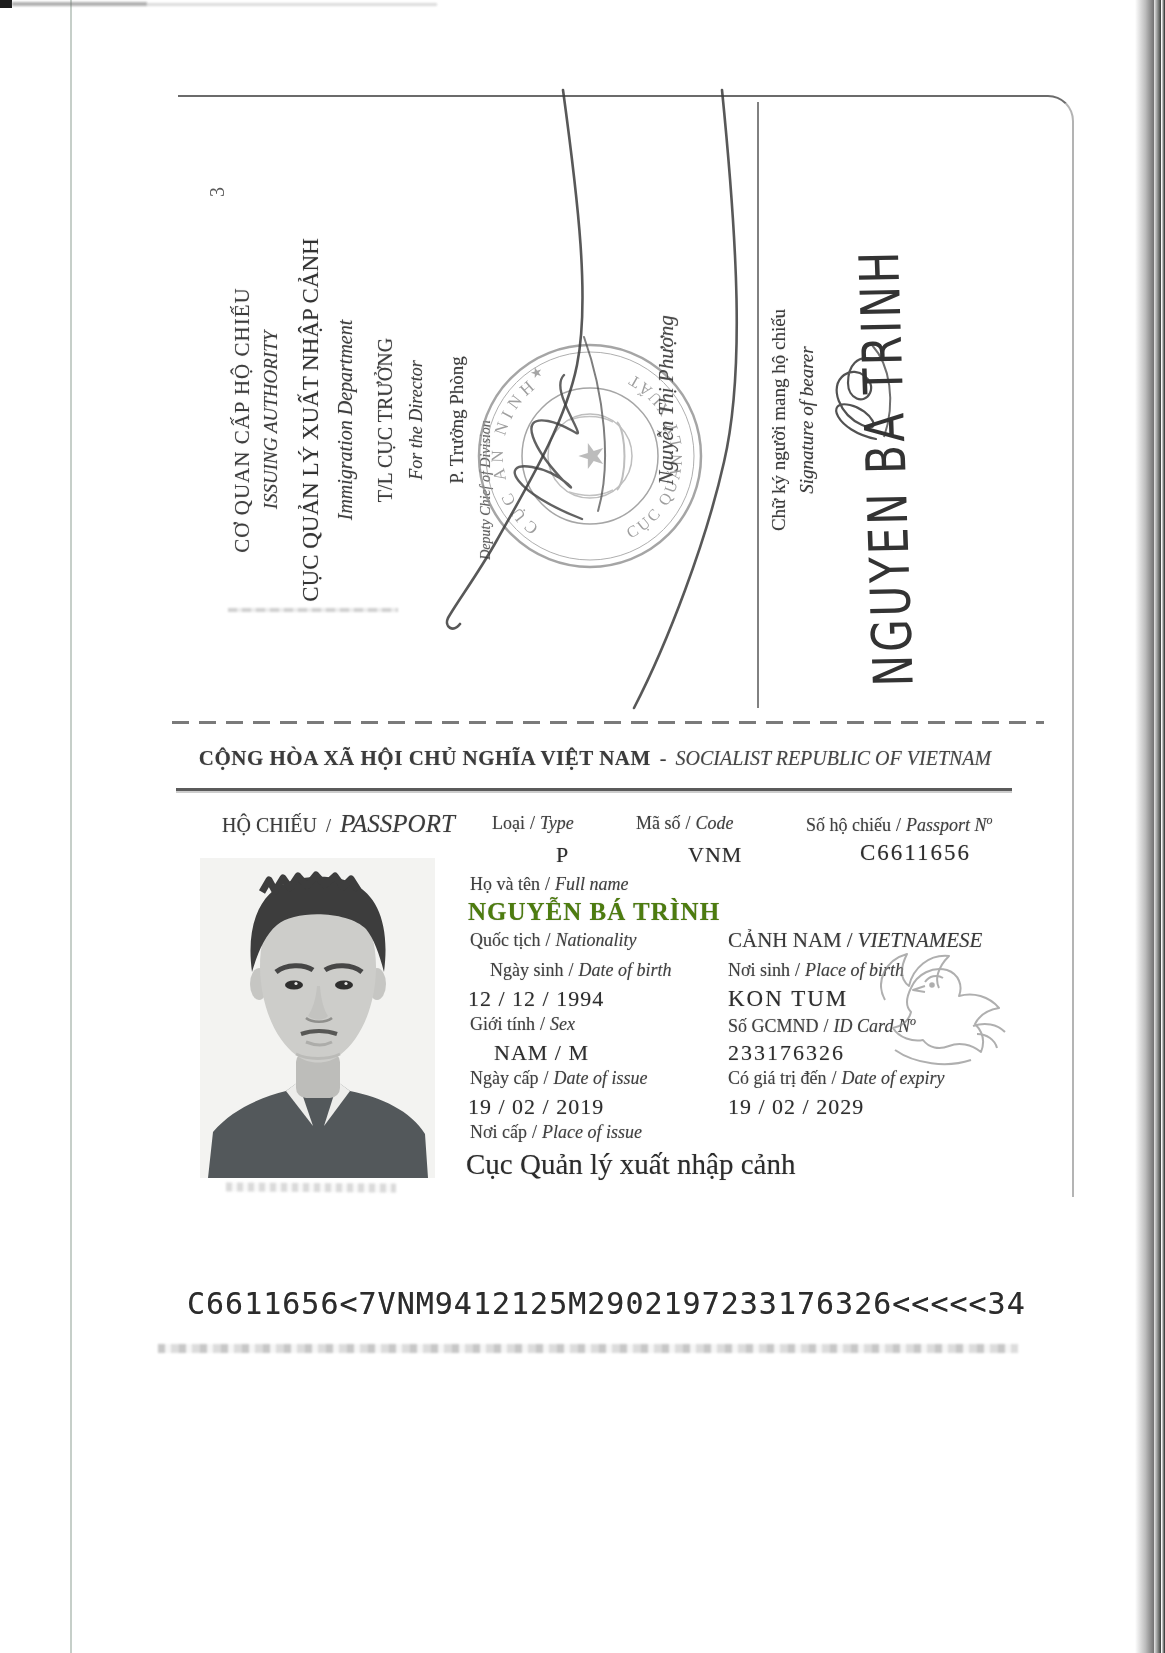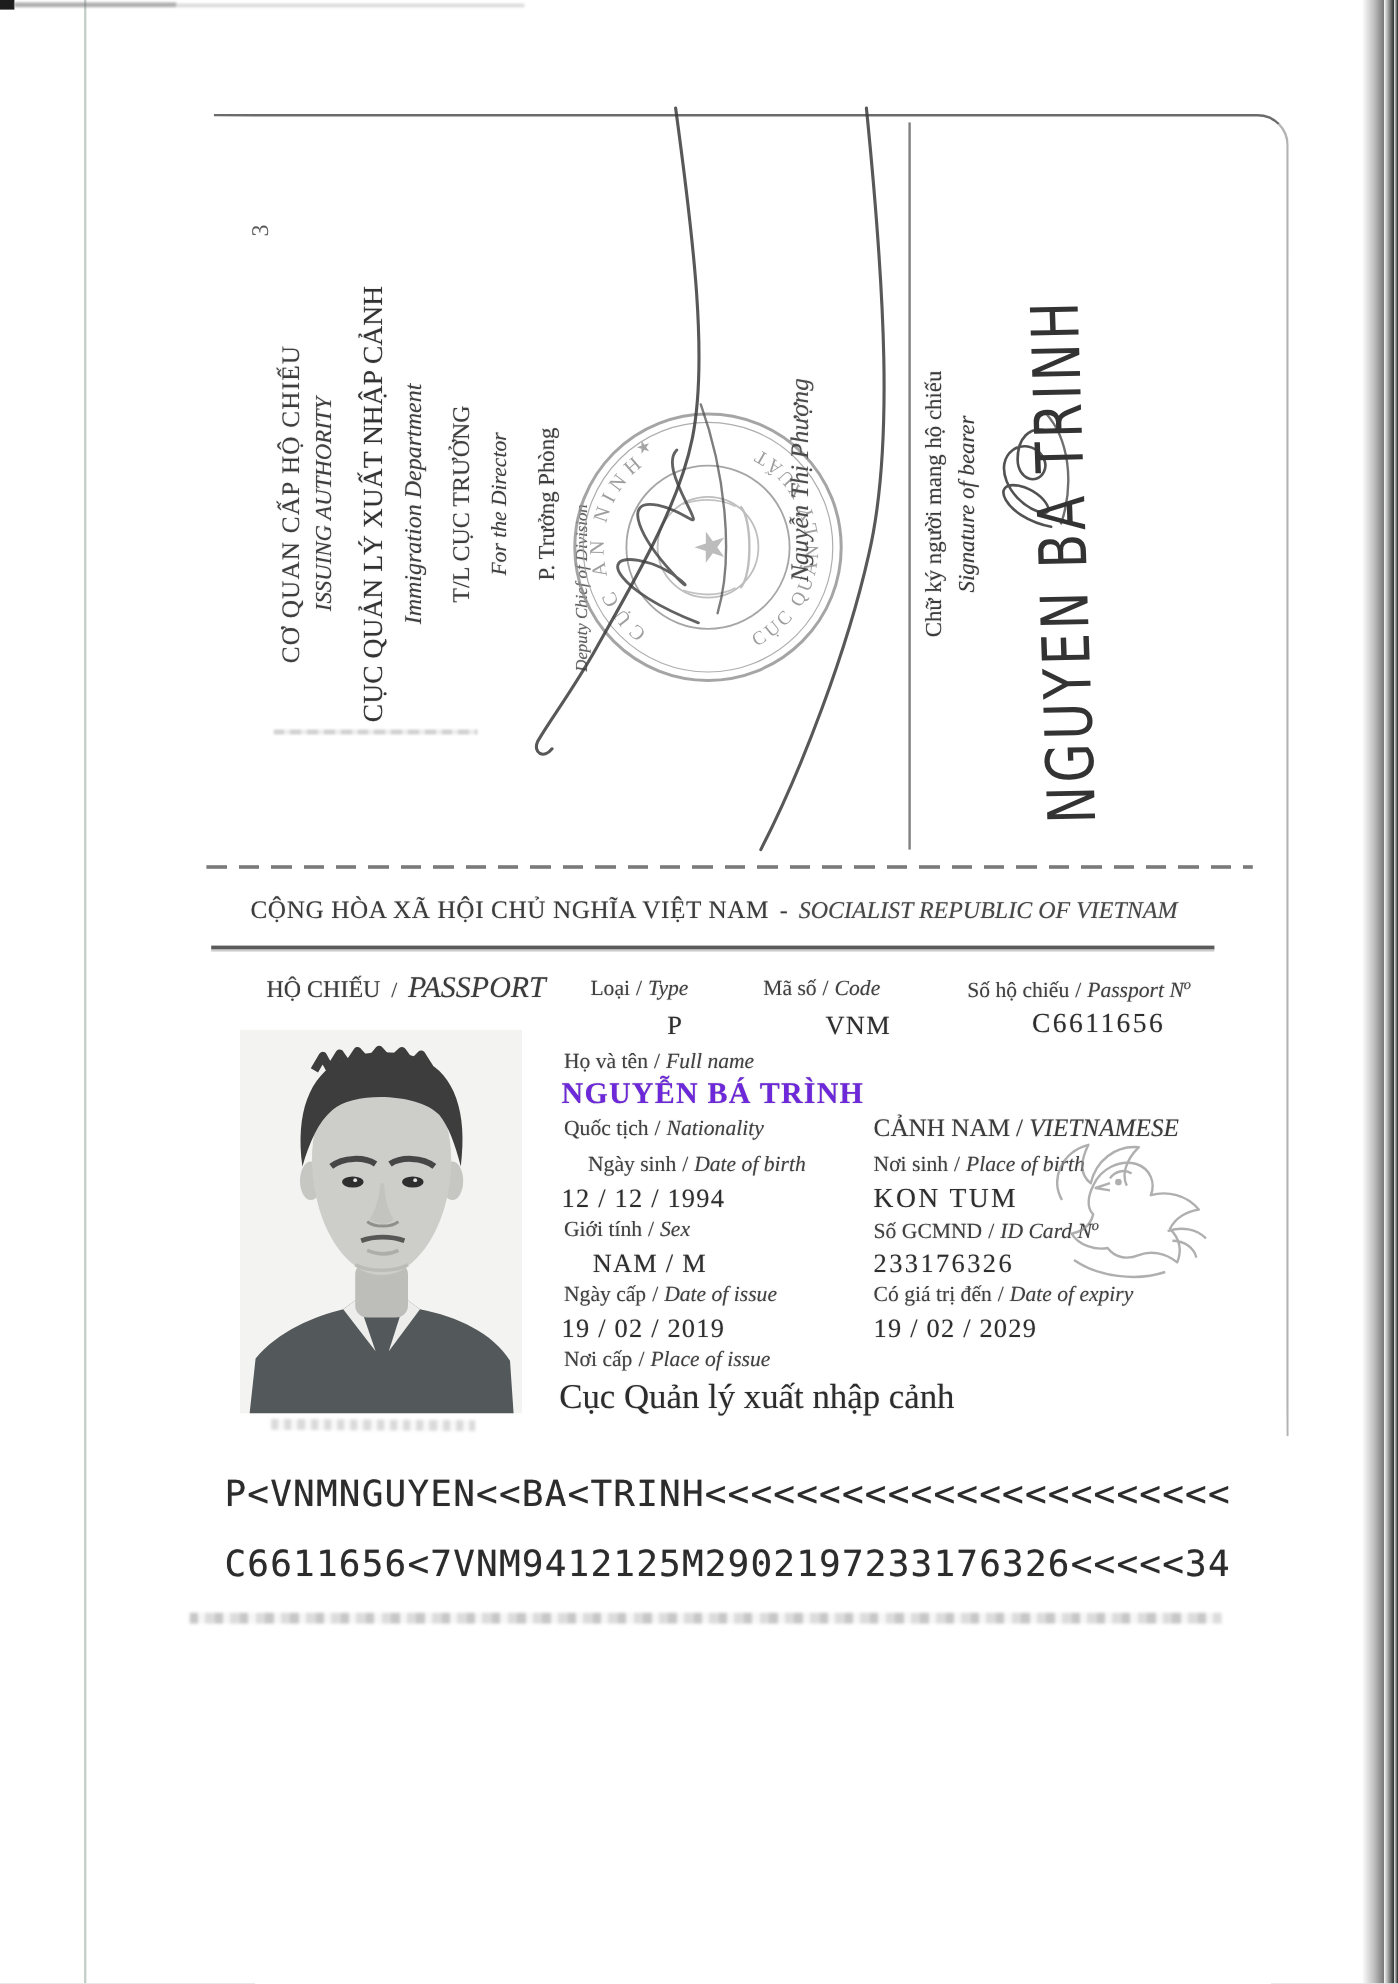--- a/index.html
+++ b/index.html
@@ -131,7 +131,7 @@
   <div class="dashed-sep"></div>
 
   <div class="abs scan-text" style="left:178px;top:746px;width:834px;text-align:center;">
-    <span style="font-weight:normal;font-size:21px;letter-spacing:.5px;">CỘNG HÒA XÃ HỘI CHỦ NGHĨA VIỆT NAM</span>
+    <span style="font-weight:bold;font-size:21px;letter-spacing:.5px;">CỘNG HÒA XÃ HỘI CHỦ NGHĨA VIỆT NAM</span>
     <span class="sep" style="font-size:20px;">-</span>
     <span class="it" style="font-size:20px;color:#474747;">SOCIALIST REPUBLIC OF VIETNAM</span>
   </div>

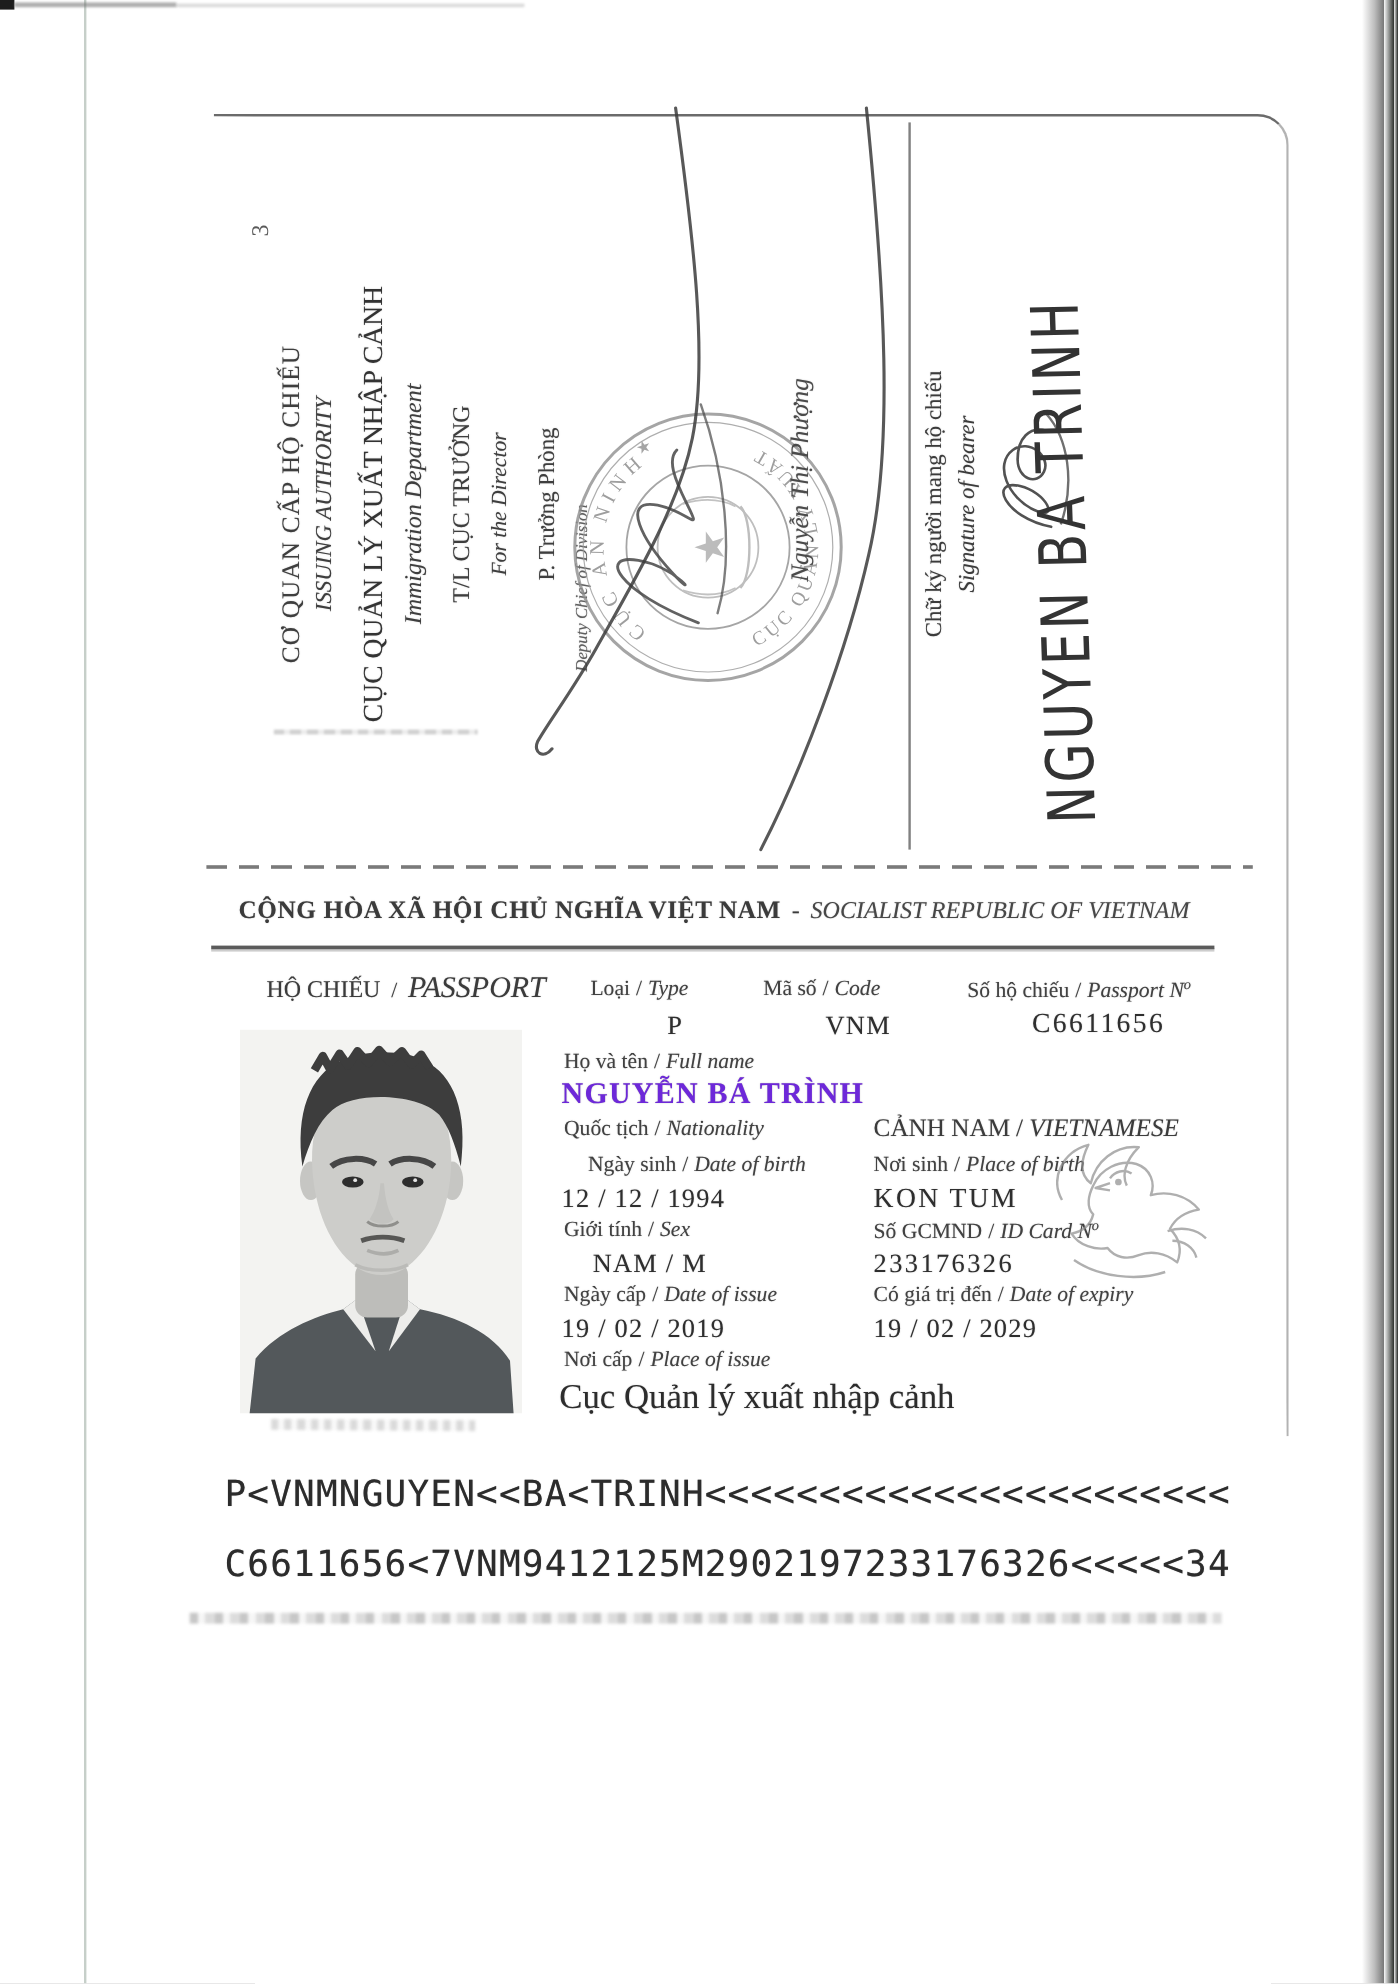--- a/index.html
+++ b/index.html
@@ -183,7 +183,7 @@
   <div class="abs lbl scan-text" style="left:470px;top:874px;">
     <span>Họ và tên</span><span class="sep">/</span><span class="it">Full name</span>
   </div>
-  <div class="abs scan-text" style="left:468px;top:898px;font-size:25px;font-weight:bold;letter-spacing:1px;color:#6d28d9;">NGUYỄN BÁ TRÌNH</div>
+  <div class="abs scan-text" style="left:468px;top:898px;font-size:25px;font-weight:bold;letter-spacing:1px;color:#4d7c0f;">NGUYỄN BÁ TRÌNH</div>
 
   <div class="abs lbl scan-text" style="left:470px;top:930px;">
     <span>Quốc tịch</span><span class="sep">/</span><span class="it">Nationality</span>

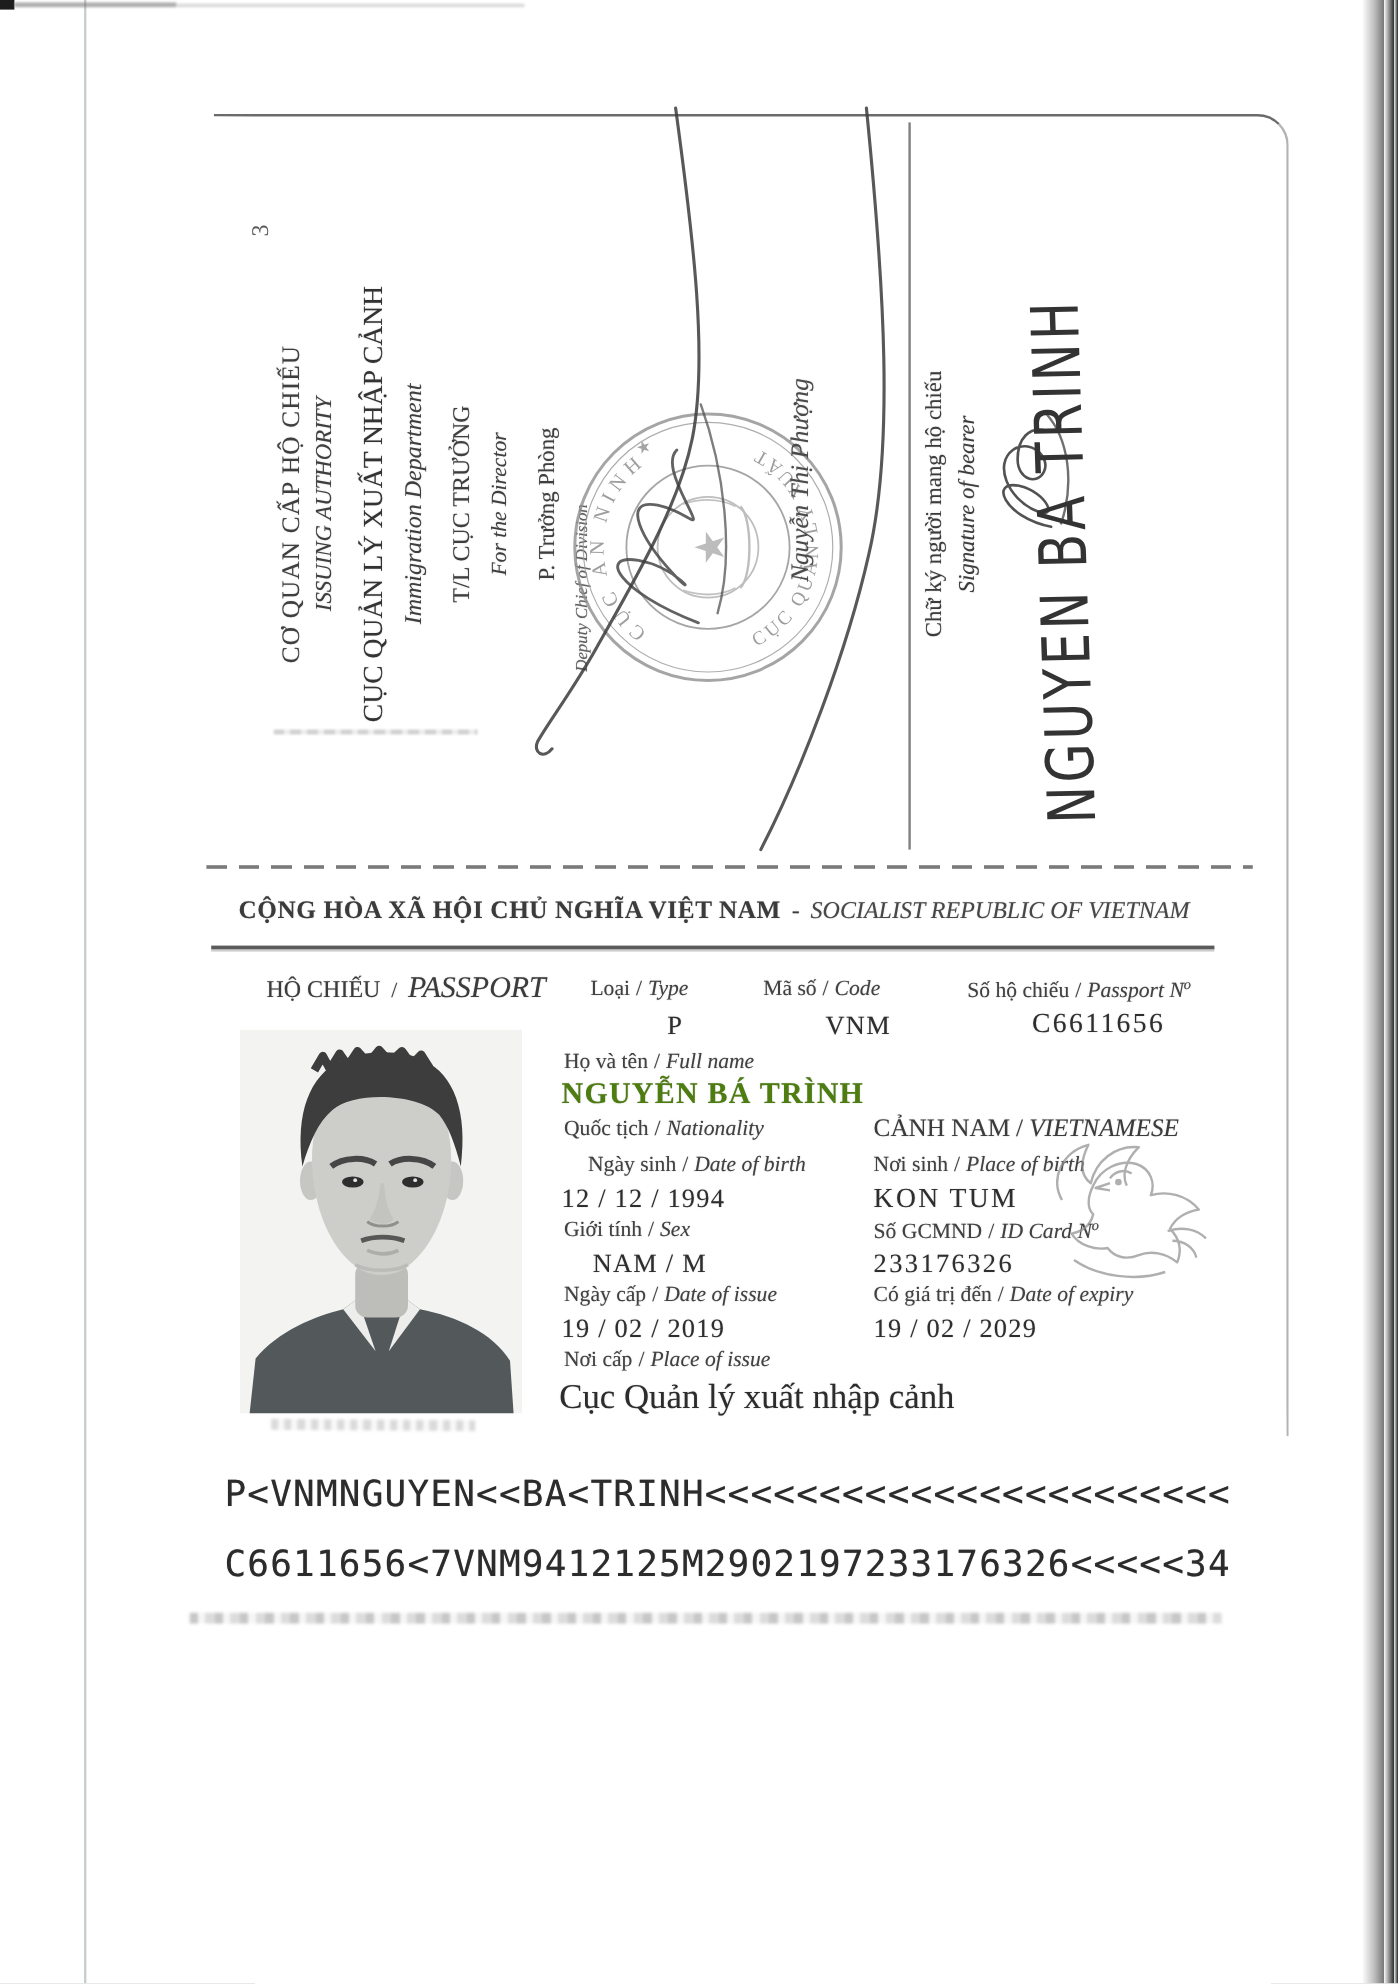--- a/index.html
+++ b/index.html
@@ -239,7 +239,6 @@
     </g>
   </svg>
 
-  <div class="mrz" style="top:1228px;">P&lt;VNMNGUYEN&lt;&lt;BA&lt;TRINH&lt;&lt;&lt;&lt;&lt;&lt;&lt;&lt;&lt;&lt;&lt;&lt;&lt;&lt;&lt;&lt;&lt;&lt;&lt;&lt;&lt;&lt;&lt;</div>
   <div class="mrz" style="top:1286px;text-align:center;">C6611656&lt;7VNM9412125M2902197233176326&lt;&lt;&lt;&lt;&lt;34</div>
 
   <div class="photo-smudge"></div>

